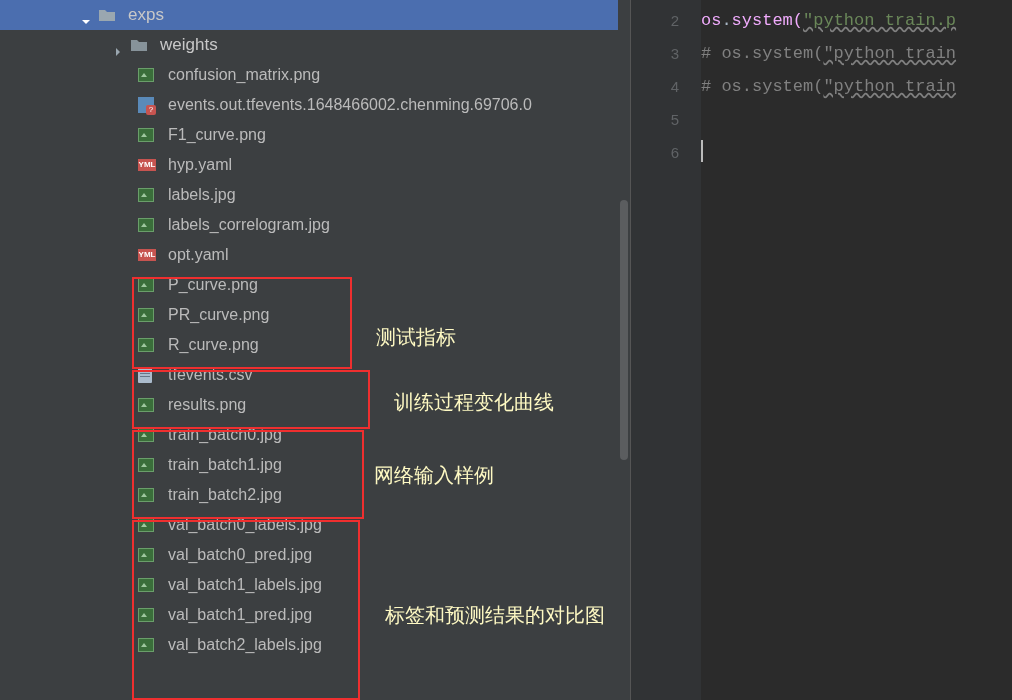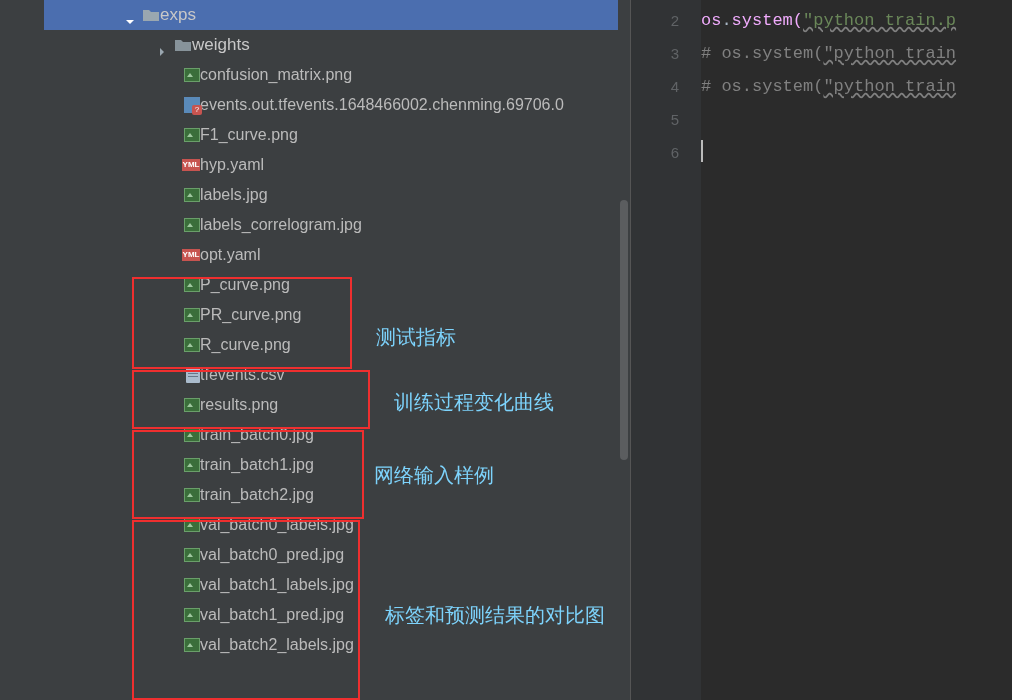--- a/index.html
+++ b/index.html
@@ -20,7 +20,6 @@
       width: 630px;
       height: 700px;
       background: #3c3f41;
-      padding-left: 44px;
     }
     .editor-pane {
       position: absolute;

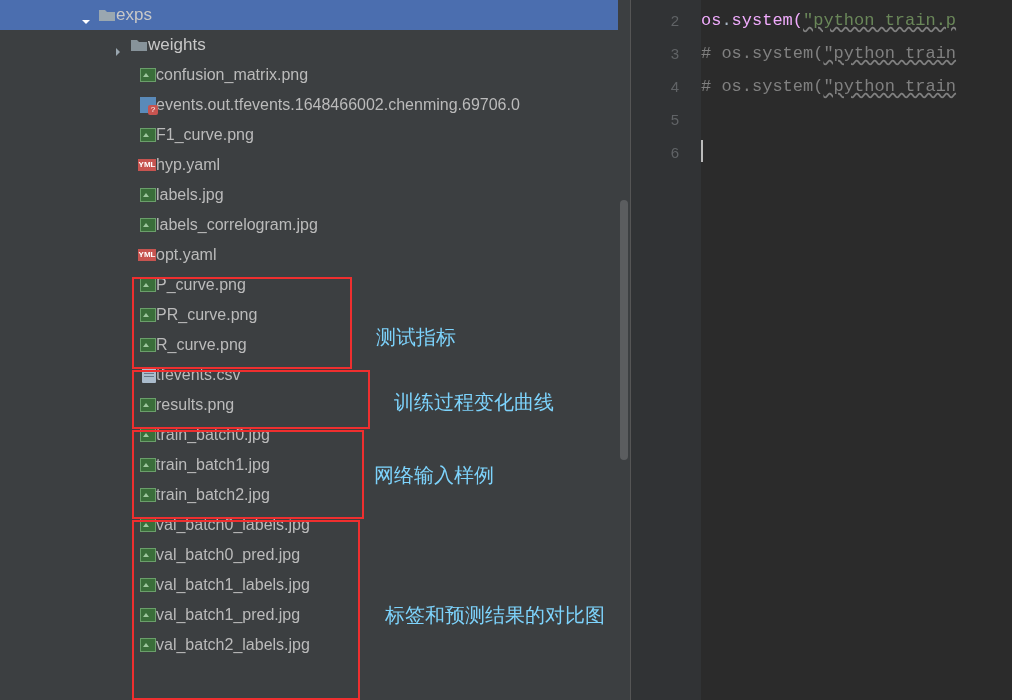--- a/index.html
+++ b/index.html
@@ -107,8 +107,8 @@
       height: 18px;
       display: inline-flex;
       align-items: center;
-      justify-content: flex-end;
-      margin-right: 0;
+      justify-content: flex-start;
+      margin-right: 12px;
       flex-shrink: 0;
     }
     .folder-icon { color: #9aa7b0; }

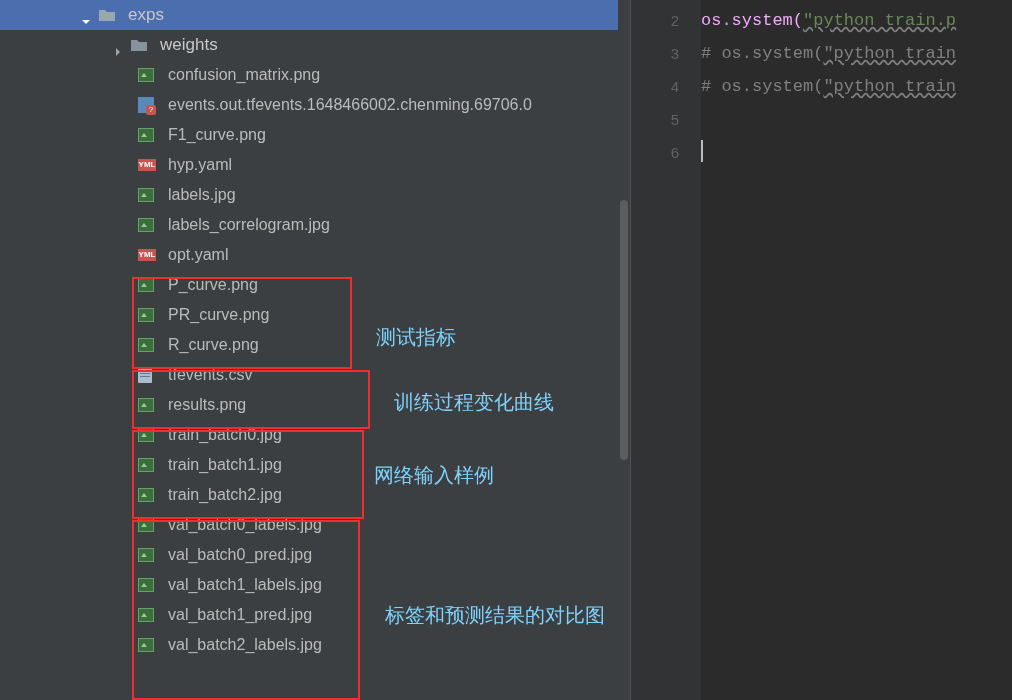--- a/index.html
+++ b/index.html
@@ -191,7 +191,7 @@
     }
     .annotation-label {
       position: absolute;
-      color: #7dd3fc;
+      color: #fef9c3;
       font-size: 20px;
       font-weight: 500;
       pointer-events: none;

